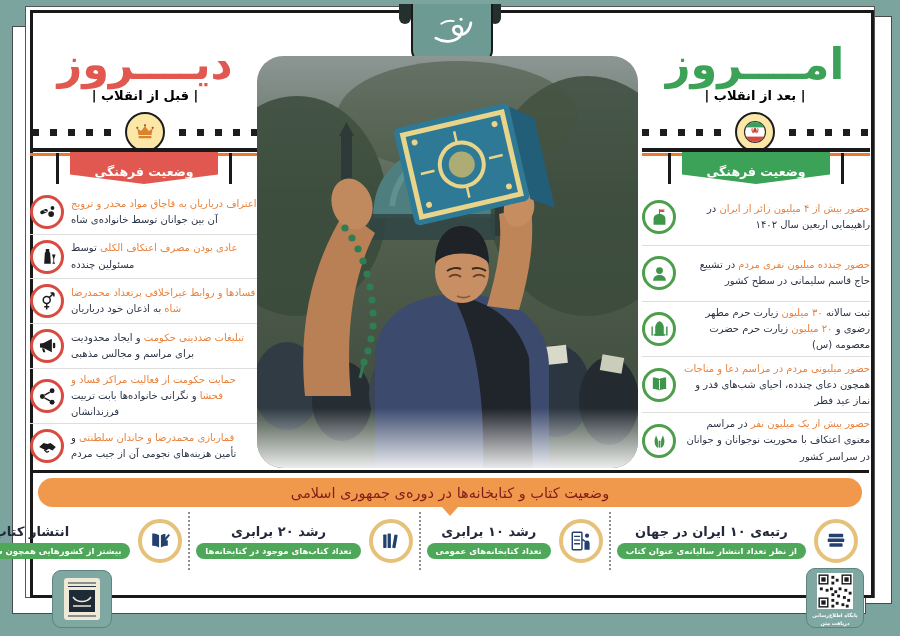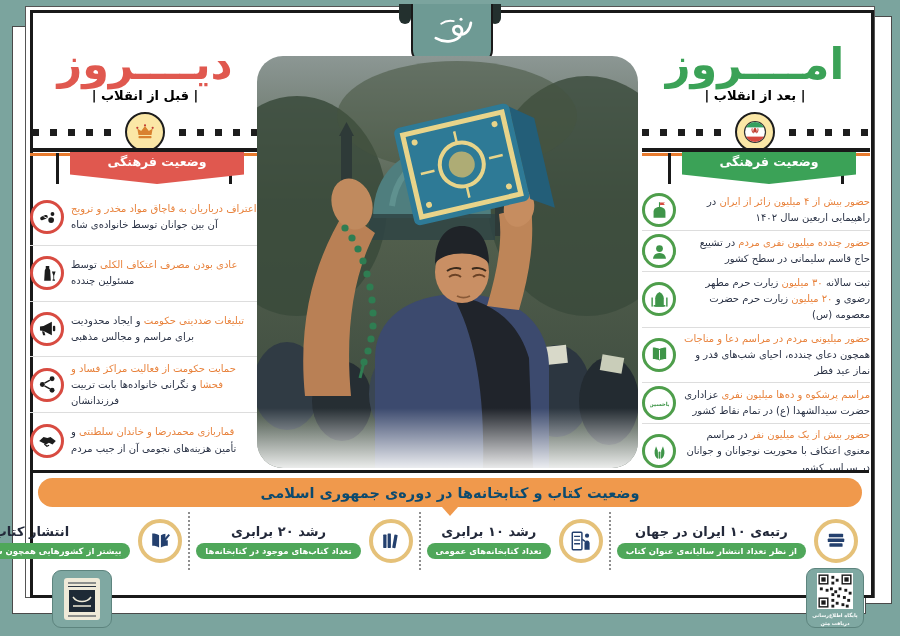--- a/index.html
+++ b/index.html
@@ -27,7 +27,7 @@
   .rule .b{height:3.5px;background:#191919;}
   .rule .o{height:2.5px;background:#E87B2E;margin-top:1.5px;}
   .bracket{top:153px;width:176px;height:31px;border-left:3px solid #191919;border-right:3px solid #191919;box-sizing:border-box;}
-  .ribbon{top:152px;width:174px;height:32px;color:#fff;font-weight:bold;font-size:12.5px;display:flex;justify-content:center;align-items:flex-start;padding-top:2px;box-sizing:border-box;clip-path:polygon(0 0,100% 0,100% 70%,50% 100%,0 70%);direction:rtl;}
+  .ribbon{top:152px;width:148px;height:32px;color:#fff;font-weight:bold;font-size:12.5px;display:flex;justify-content:center;align-items:flex-start;padding-top:12px;box-sizing:border-box;clip-path:polygon(0 0,100% 0,100% 70%,50% 100%,0 70%);direction:rtl;}
   .rib-green{background:#3BA257;} .rib-red{background:#E0584F;}
   
   .items{top:190px;width:228px;height:278px;display:flex;flex-direction:column;}

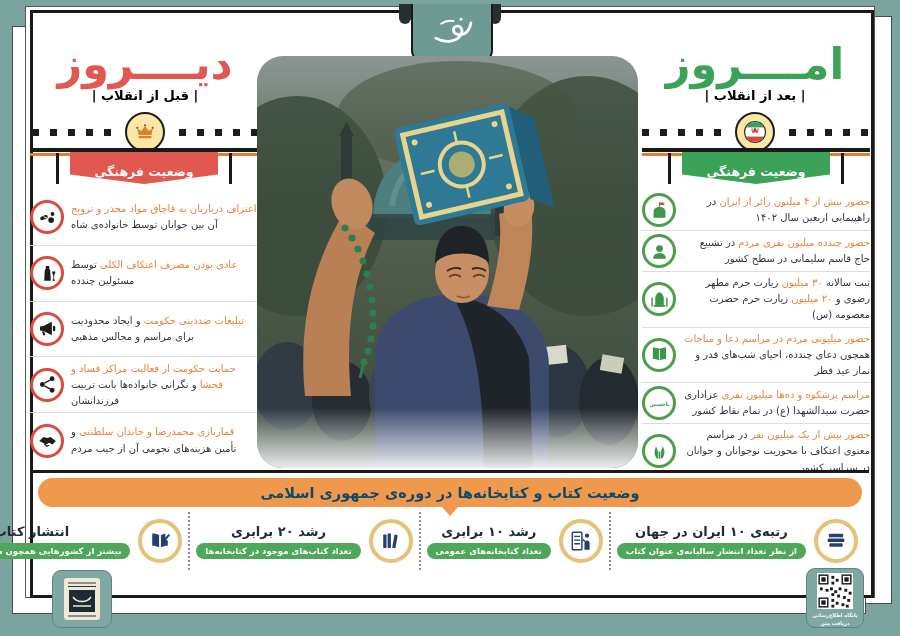--- a/index.html
+++ b/index.html
@@ -232,6 +232,15 @@
           </svg>
       </span>
       <p class="item-text ta-l"><span class="hl">عادی بودن مصرف اعتکاف الکلی </span><span>توسط مسئولین چندده</span></p>
+    </div>
+    <div class="item">
+      <span class="badge-i bi-red">
+        <svg viewBox="0 0 24 24" width="19" height="19" fill="none" stroke="currentColor" stroke-width="1.9">
+            <circle cx="11" cy="10" r="4.4"></circle>
+            <path d="M11 14.4V22M7.8 18.6h6.4M14.3 6.9L20 1.4M20 1.4h-4.2M20 1.4v4.2"></path>
+          </svg>
+      </span>
+      <p class="item-text ta-l"><span class="hl">فسادها و روابط غیراخلاقی پرتعداد محمدرضا شاه </span><span>به اذعان خود درباریان</span></p>
     </div>
     <div class="item">
       <span class="badge-i bi-red">

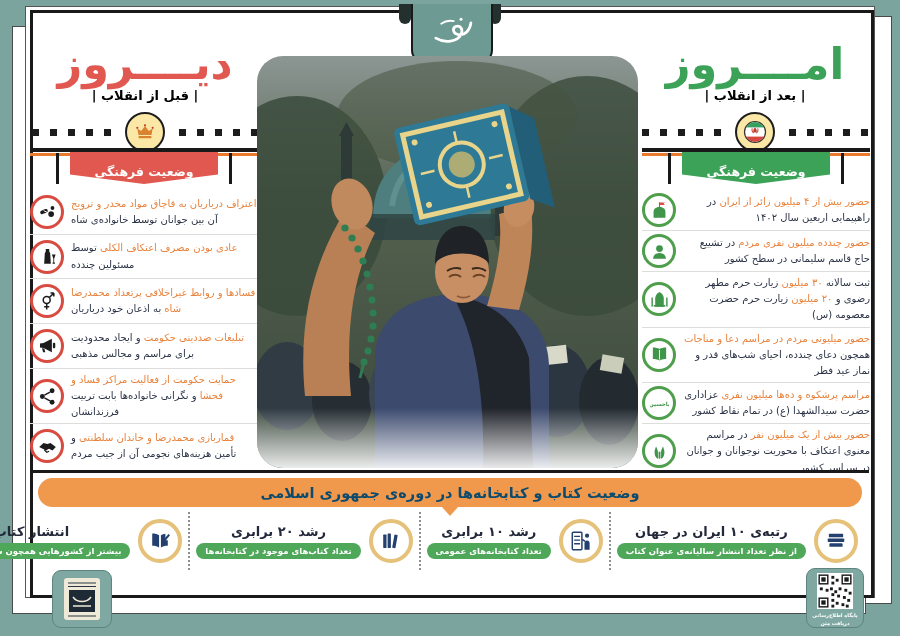--- a/index.html
+++ b/index.html
@@ -159,14 +159,6 @@
           </svg>
       </span>
       <p class="item-text ta-r"><span class="hl">حضور میلیونی مردم در مراسم دعا و مناجات </span><span>همچون دعای چندده، احیای شب‌های قدر و نماز عید فطر</span></p>
-    </div>
-    <div class="item">
-      <span class="badge-i bi-green">
-        <svg viewBox="0 0 24 24" width="19" height="19">
-            <text x="12" y="15.5" text-anchor="middle" font-size="7" font-weight="bold" fill="currentColor">یاحسین</text>
-          </svg>
-      </span>
-      <p class="item-text ta-r"><span class="hl">مراسم پرشکوه و ده‌ها میلیون نفری </span><span>عزاداری حضرت سیدالشهدا (ع) در تمام نقاط کشور</span></p>
     </div>
     <div class="item">
       <span class="badge-i bi-green">

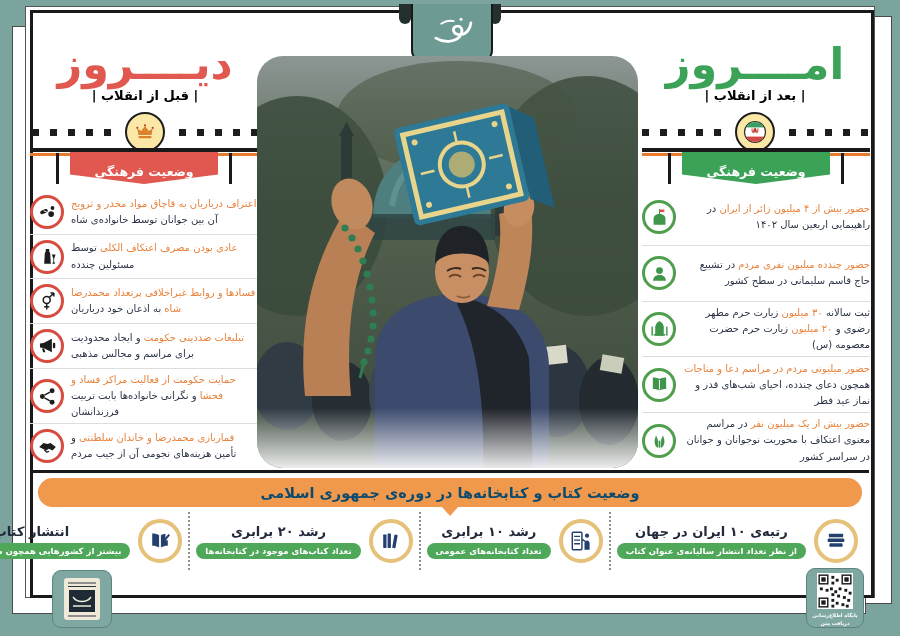--- a/index.html
+++ b/index.html
@@ -43,7 +43,7 @@
   .illus{left:257px;top:56px;width:381px;height:412px;border-radius:26px;overflow:hidden;}
   
   .brule{left:31px;top:470px;width:838px;height:3px;background:#191919;}
-  .banner{left:38px;top:478px;width:824px;height:29px;background:#F0994C;border-radius:15px;display:flex;align-items:center;justify-content:center;font-size:14.5px;font-weight:bold;color:#0c4a6e;direction:rtl;}
+  .banner{left:38px;top:478px;width:824px;height:29px;background:#F0994C;border-radius:15px;display:flex;align-items:center;justify-content:center;font-size:14.5px;font-weight:normal;color:#7f1d1d;direction:rtl;}
   .banner::after{content:"";position:absolute;top:100%;left:50%;transform:translateX(-50%);border:8px solid transparent;border-top:9px solid #F0994C;}
   .brow{left:36px;top:512px;width:828px;height:58px;display:flex;direction:rtl;align-items:stretch;}
   .bitem{display:flex;align-items:center;justify-content:center;gap:8px;direction:rtl;padding:0 6px;box-sizing:border-box;}

